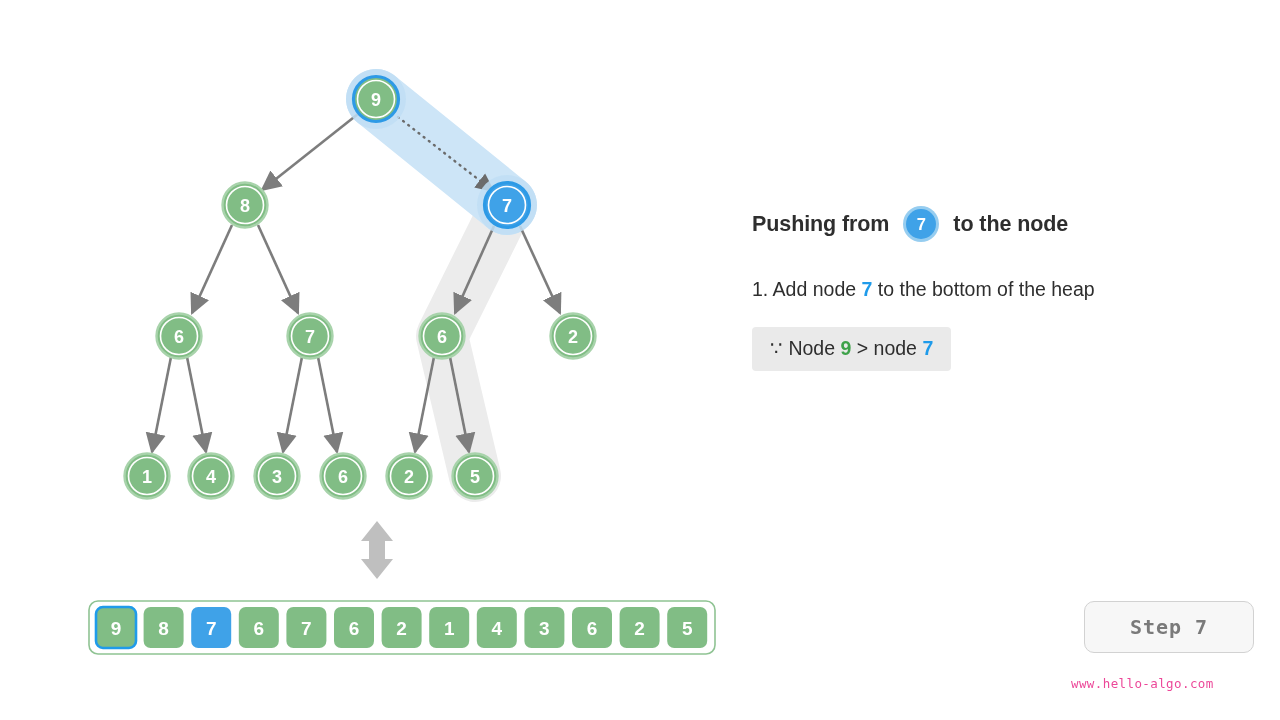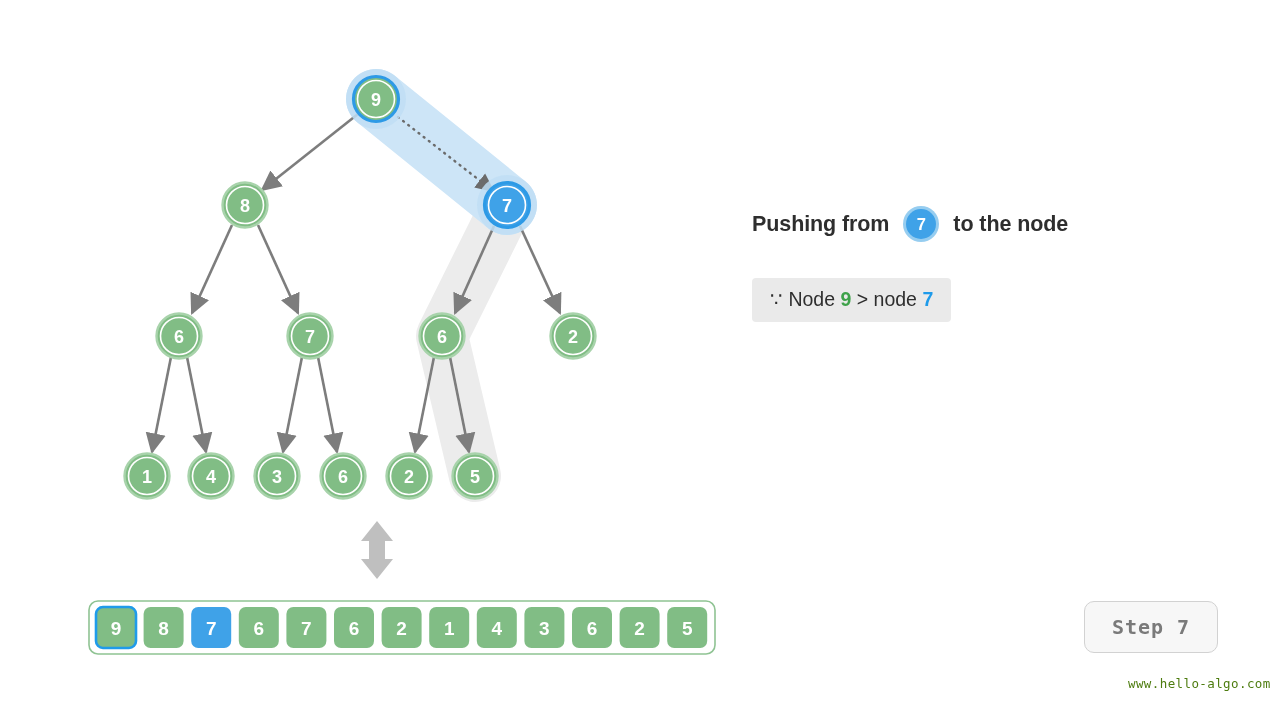--- a/index.html
+++ b/index.html
@@ -281,6 +281,12 @@
 
     <div class="steps">
 
+      <div class="step-line">
+        <span>1.</span>
+        <span>Add node</span>
+        <span class="hl-blue">7</span>
+        <span>to the bottom of the heap</span>
+      </div>
 
 
       <div class="note">

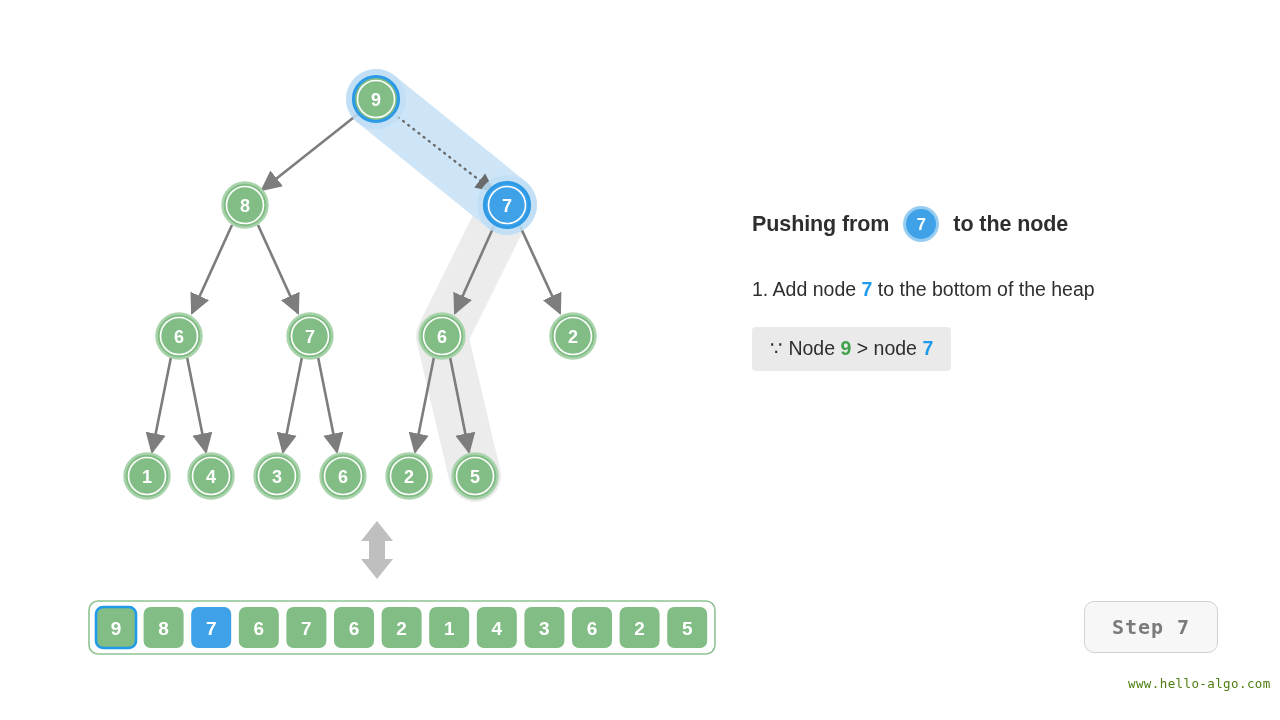--- a/index.html
+++ b/index.html
@@ -76,7 +76,7 @@
   .step-badge{
     position:absolute;
     left:1084px;top:601px;
-    width:134px;height:52px;
+    width:170px;height:52px;
     border:1.5px solid #d2d2d2;
     border-radius:10px;
     background:#f7f7f7;

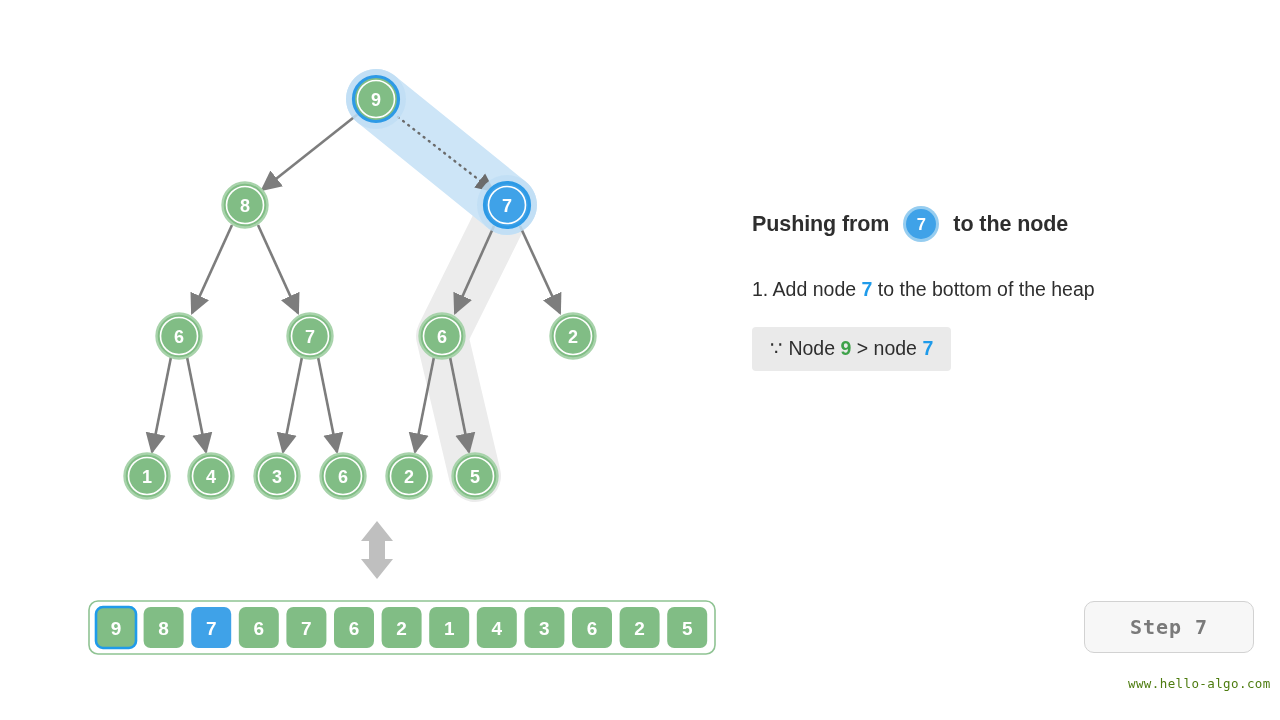--- a/index.html
+++ b/index.html
@@ -90,10 +90,10 @@
   }
   .watermark{
     position:absolute;
-    left:1128px;top:676px;
+    left:1071px;top:676px;
     font-family:"DejaVu Sans Mono","Liberation Mono",monospace;
     font-size:12.5px;
-    color:#4d7c0f;
+    color:#ec4899;
     letter-spacing:0.4px;
   }
 </style>

